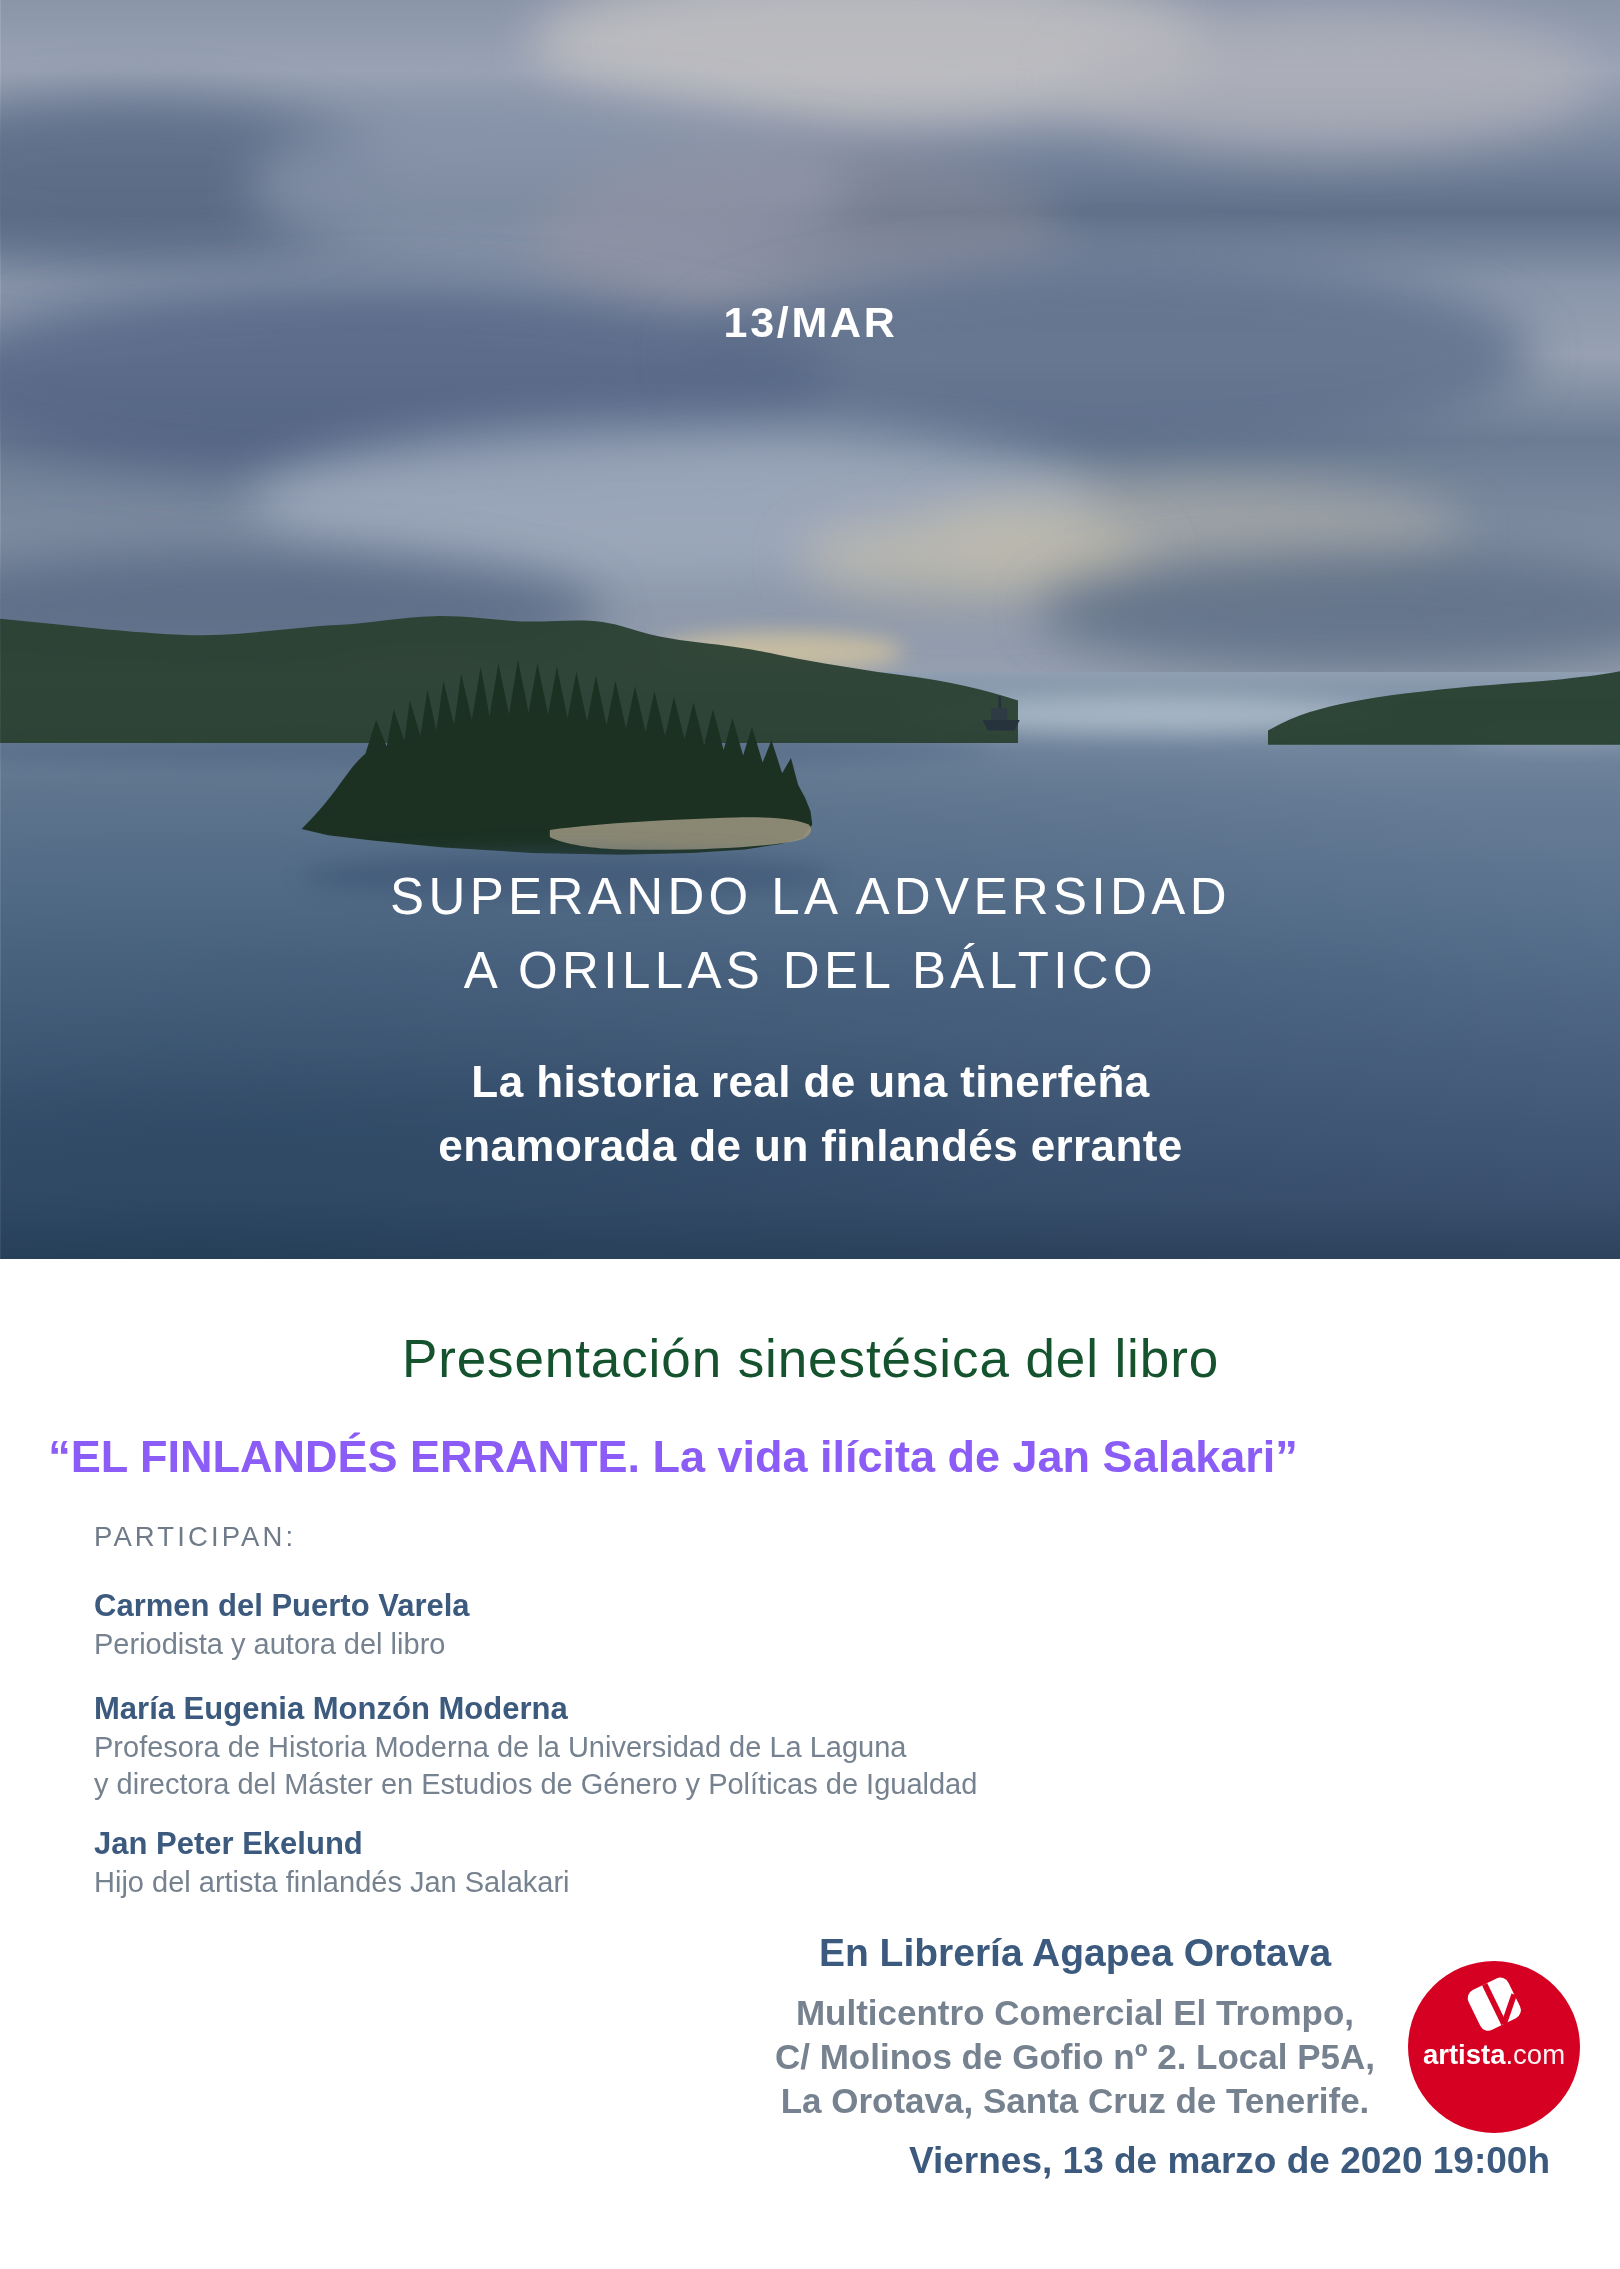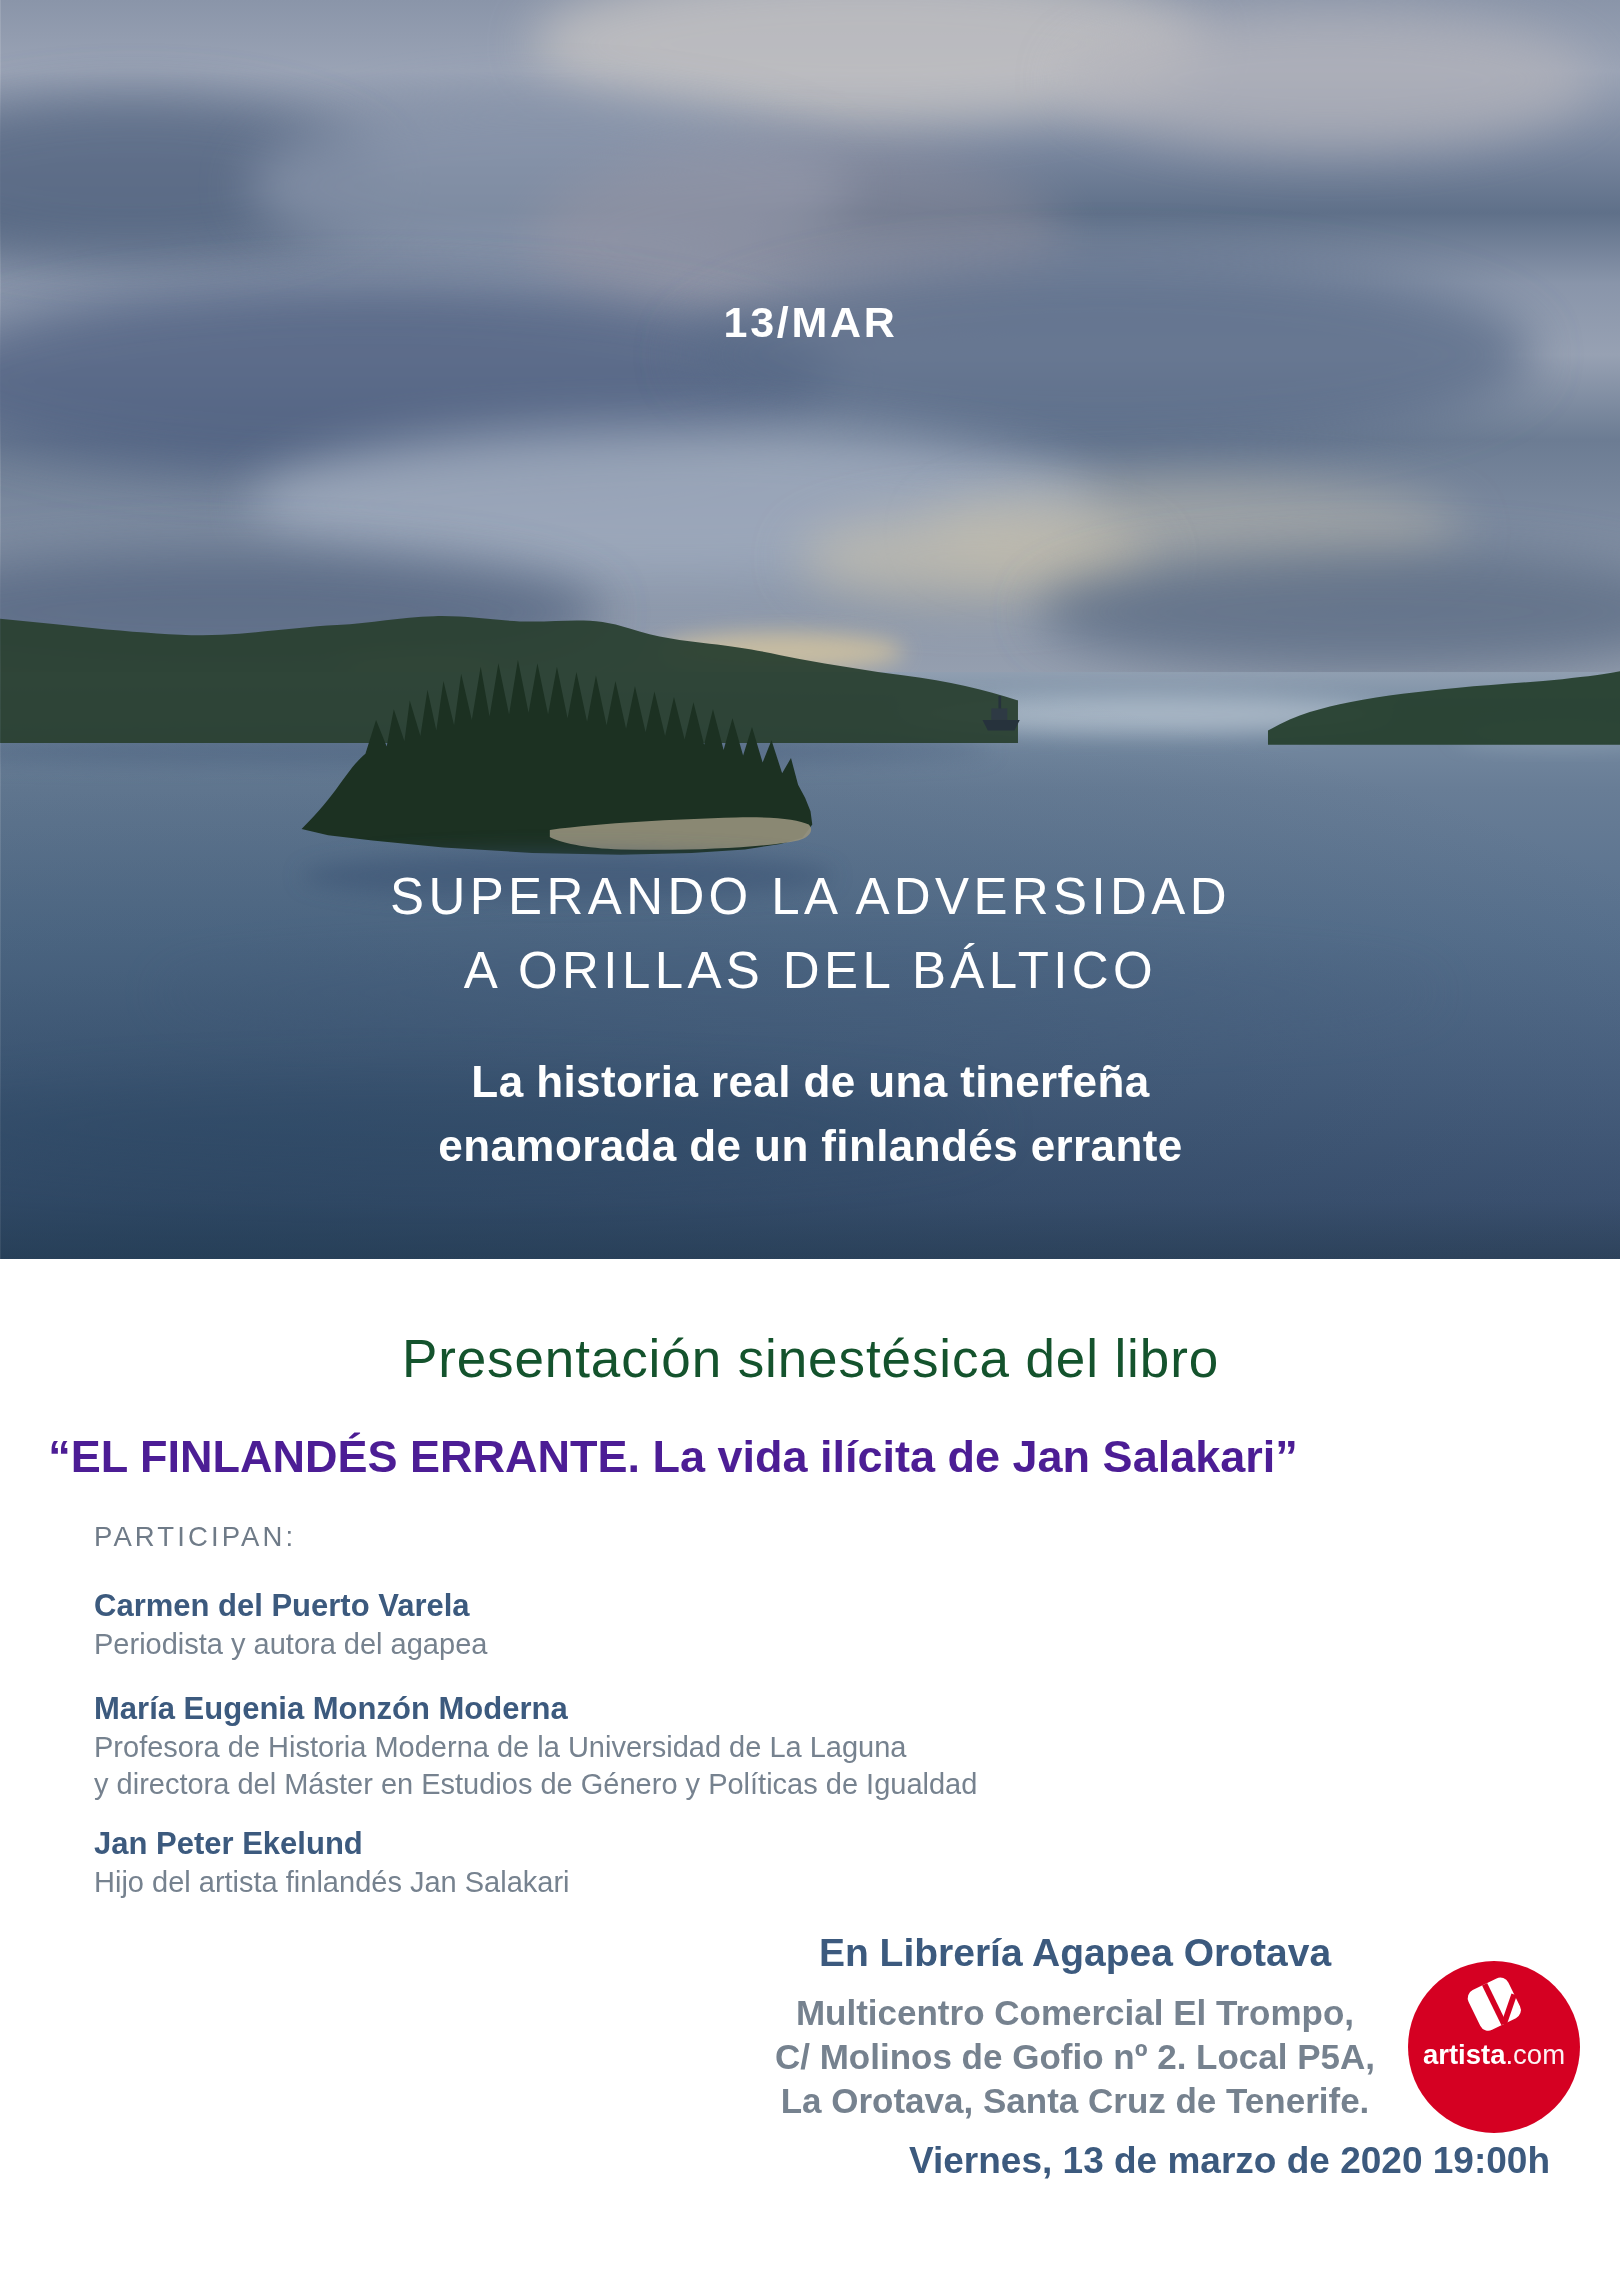--- a/index.html
+++ b/index.html
@@ -22,7 +22,7 @@
   .kicker{position:absolute;top:1328px;left:0;width:1621px;text-align:center;
           font-size:53px;font-weight:400;color:#14532d;letter-spacing:0.9px;}
   .book-title{position:absolute;top:1431px;left:0;width:1346px;text-align:center;
-          font-size:45px;font-weight:700;color:#4c1d95;}
+          font-size:45px;font-weight:700;color:#8b5cf6;}
   .participants-label{position:absolute;left:94px;top:1521px;
           font-size:27.5px;letter-spacing:3.1px;color:#6f7b88;}
   .p-name{position:absolute;left:94px;font-size:31px;font-weight:700;color:#3c5a7e;line-height:37px;}

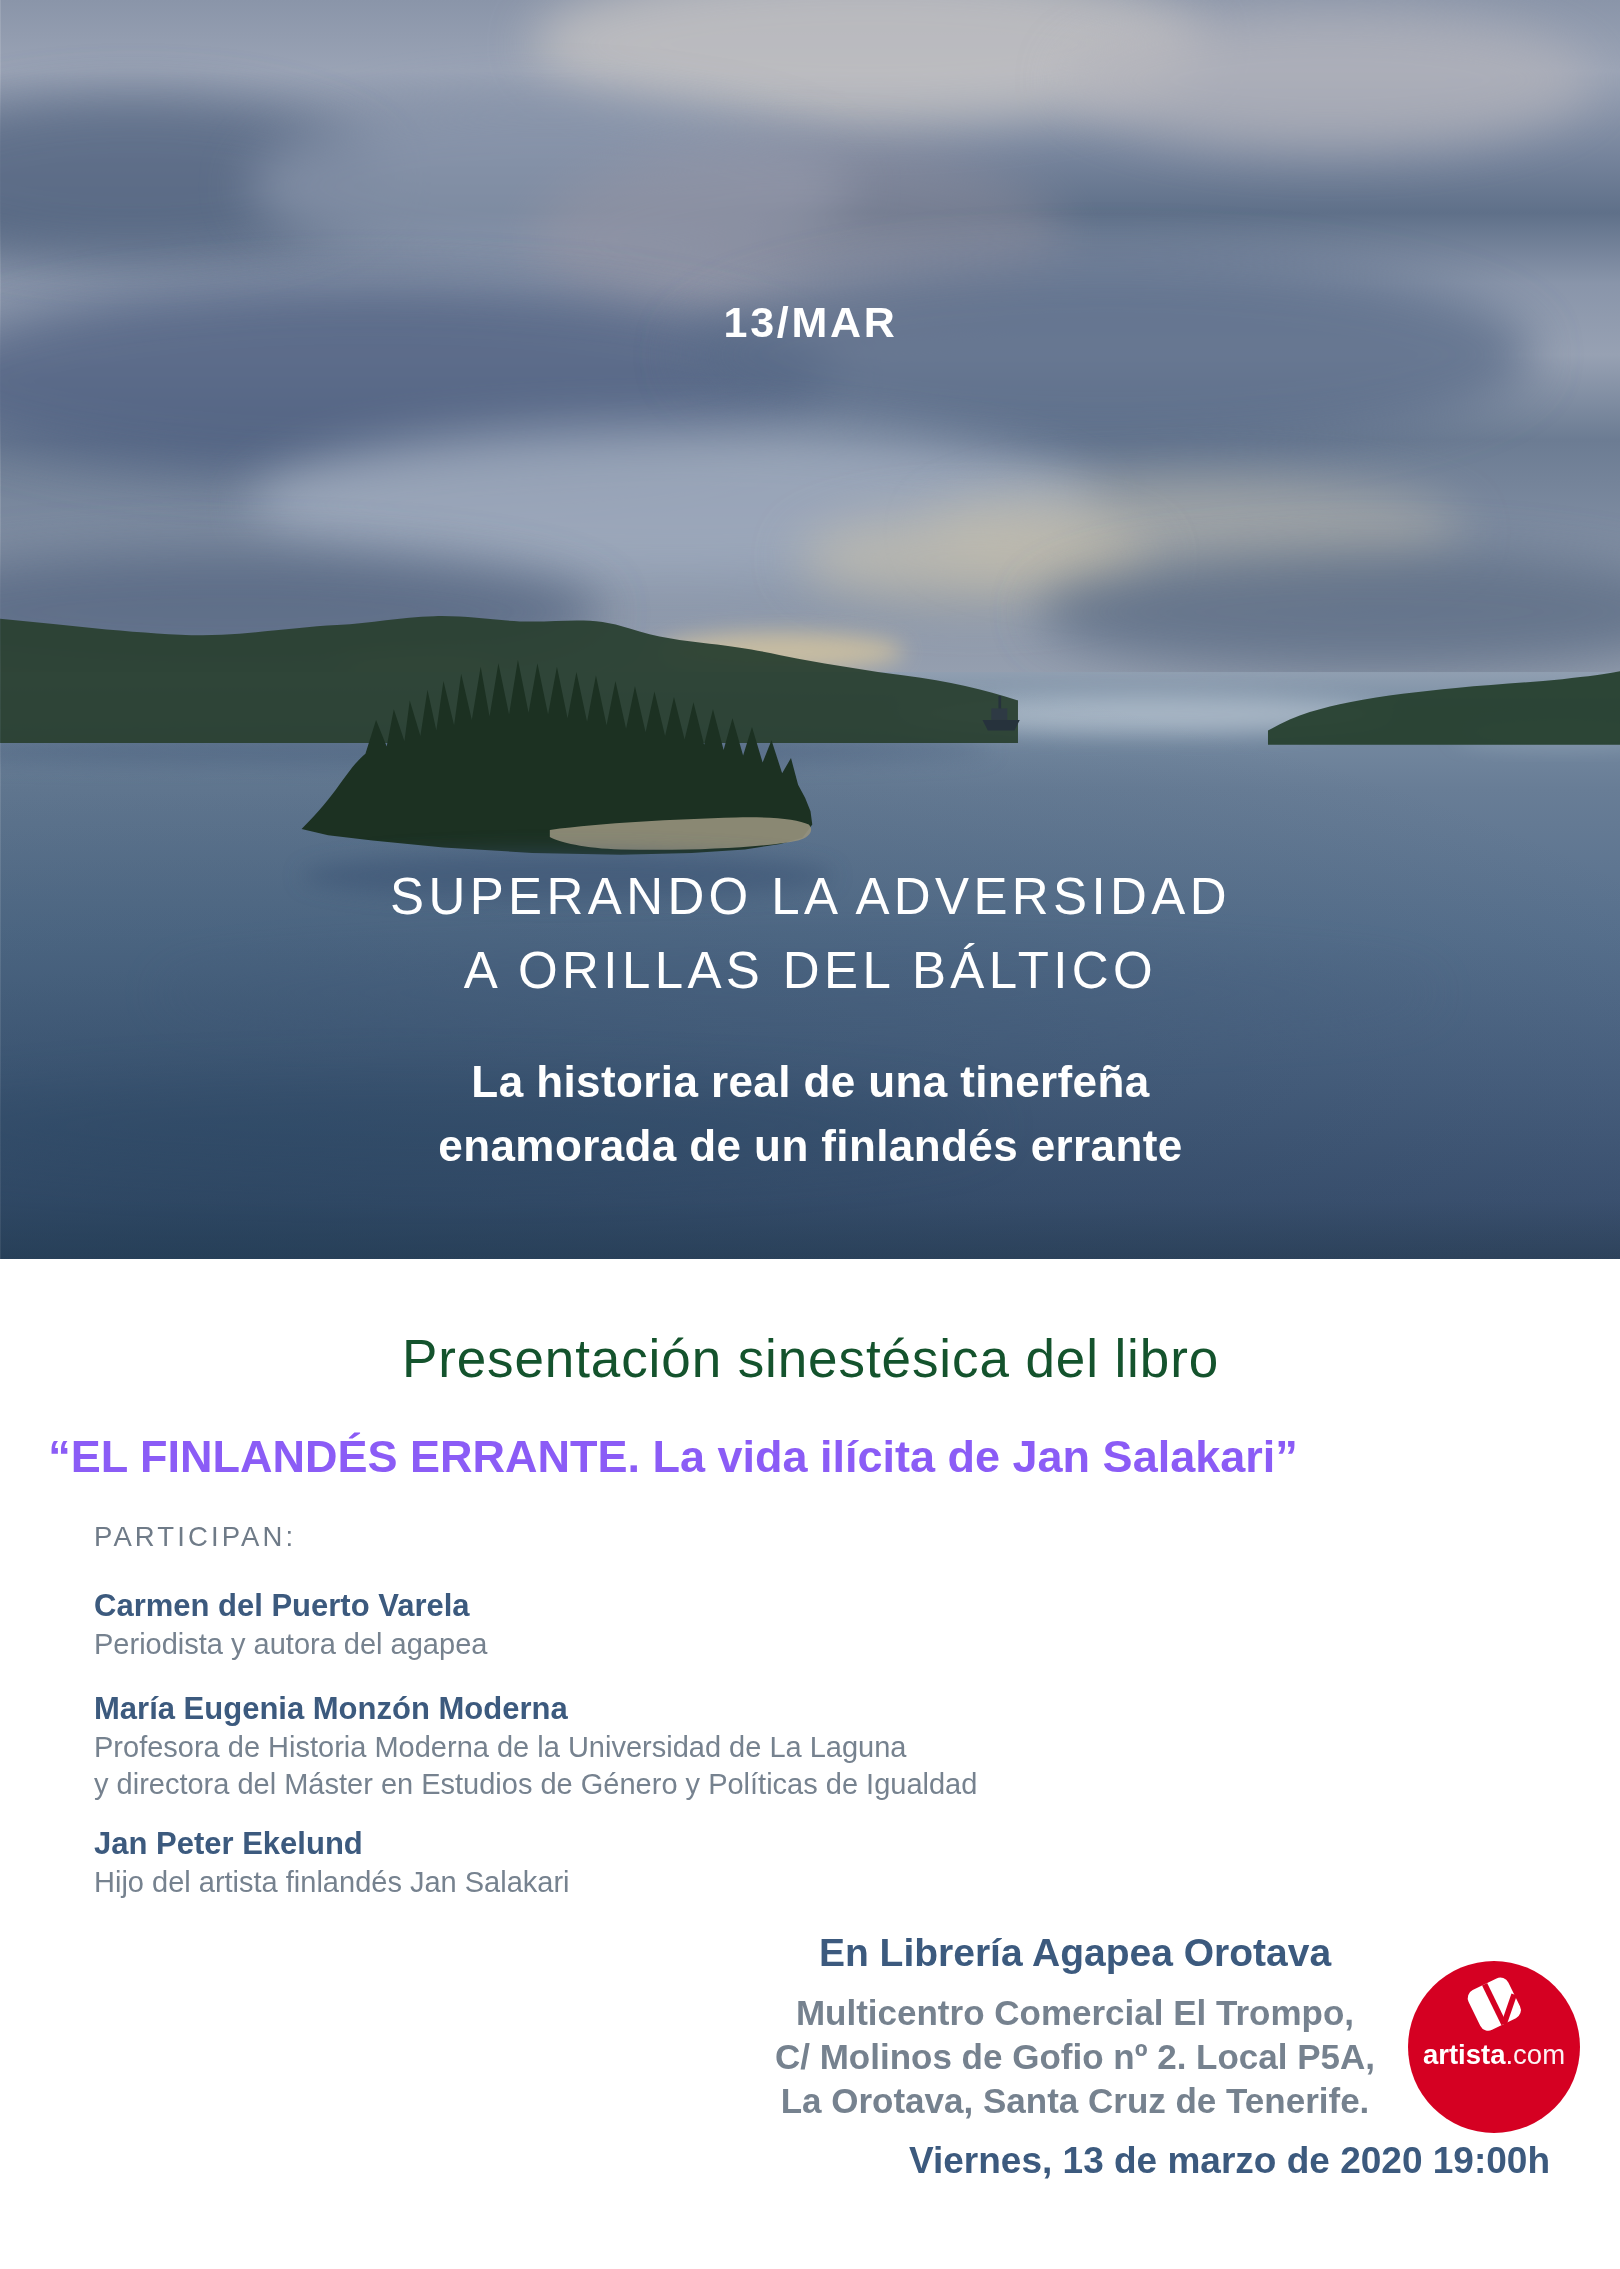--- a/index.html
+++ b/index.html
@@ -160,7 +160,7 @@
   <div class="participants-label">PARTICIPAN:</div>
 
   <div class="p-name" style="top:1587px">Carmen del Puerto Varela</div>
-  <div class="p-role" style="top:1626px">Periodista y autora del agapea</div>
+  <div class="p-role" style="top:1626px">Periodista y autora del libro</div>
 
   <div class="p-name" style="top:1690px">María Eugenia Monzón Moderna</div>
   <div class="p-role" style="top:1729px">Profesora de Historia Moderna de la Universidad de La Laguna</div>

